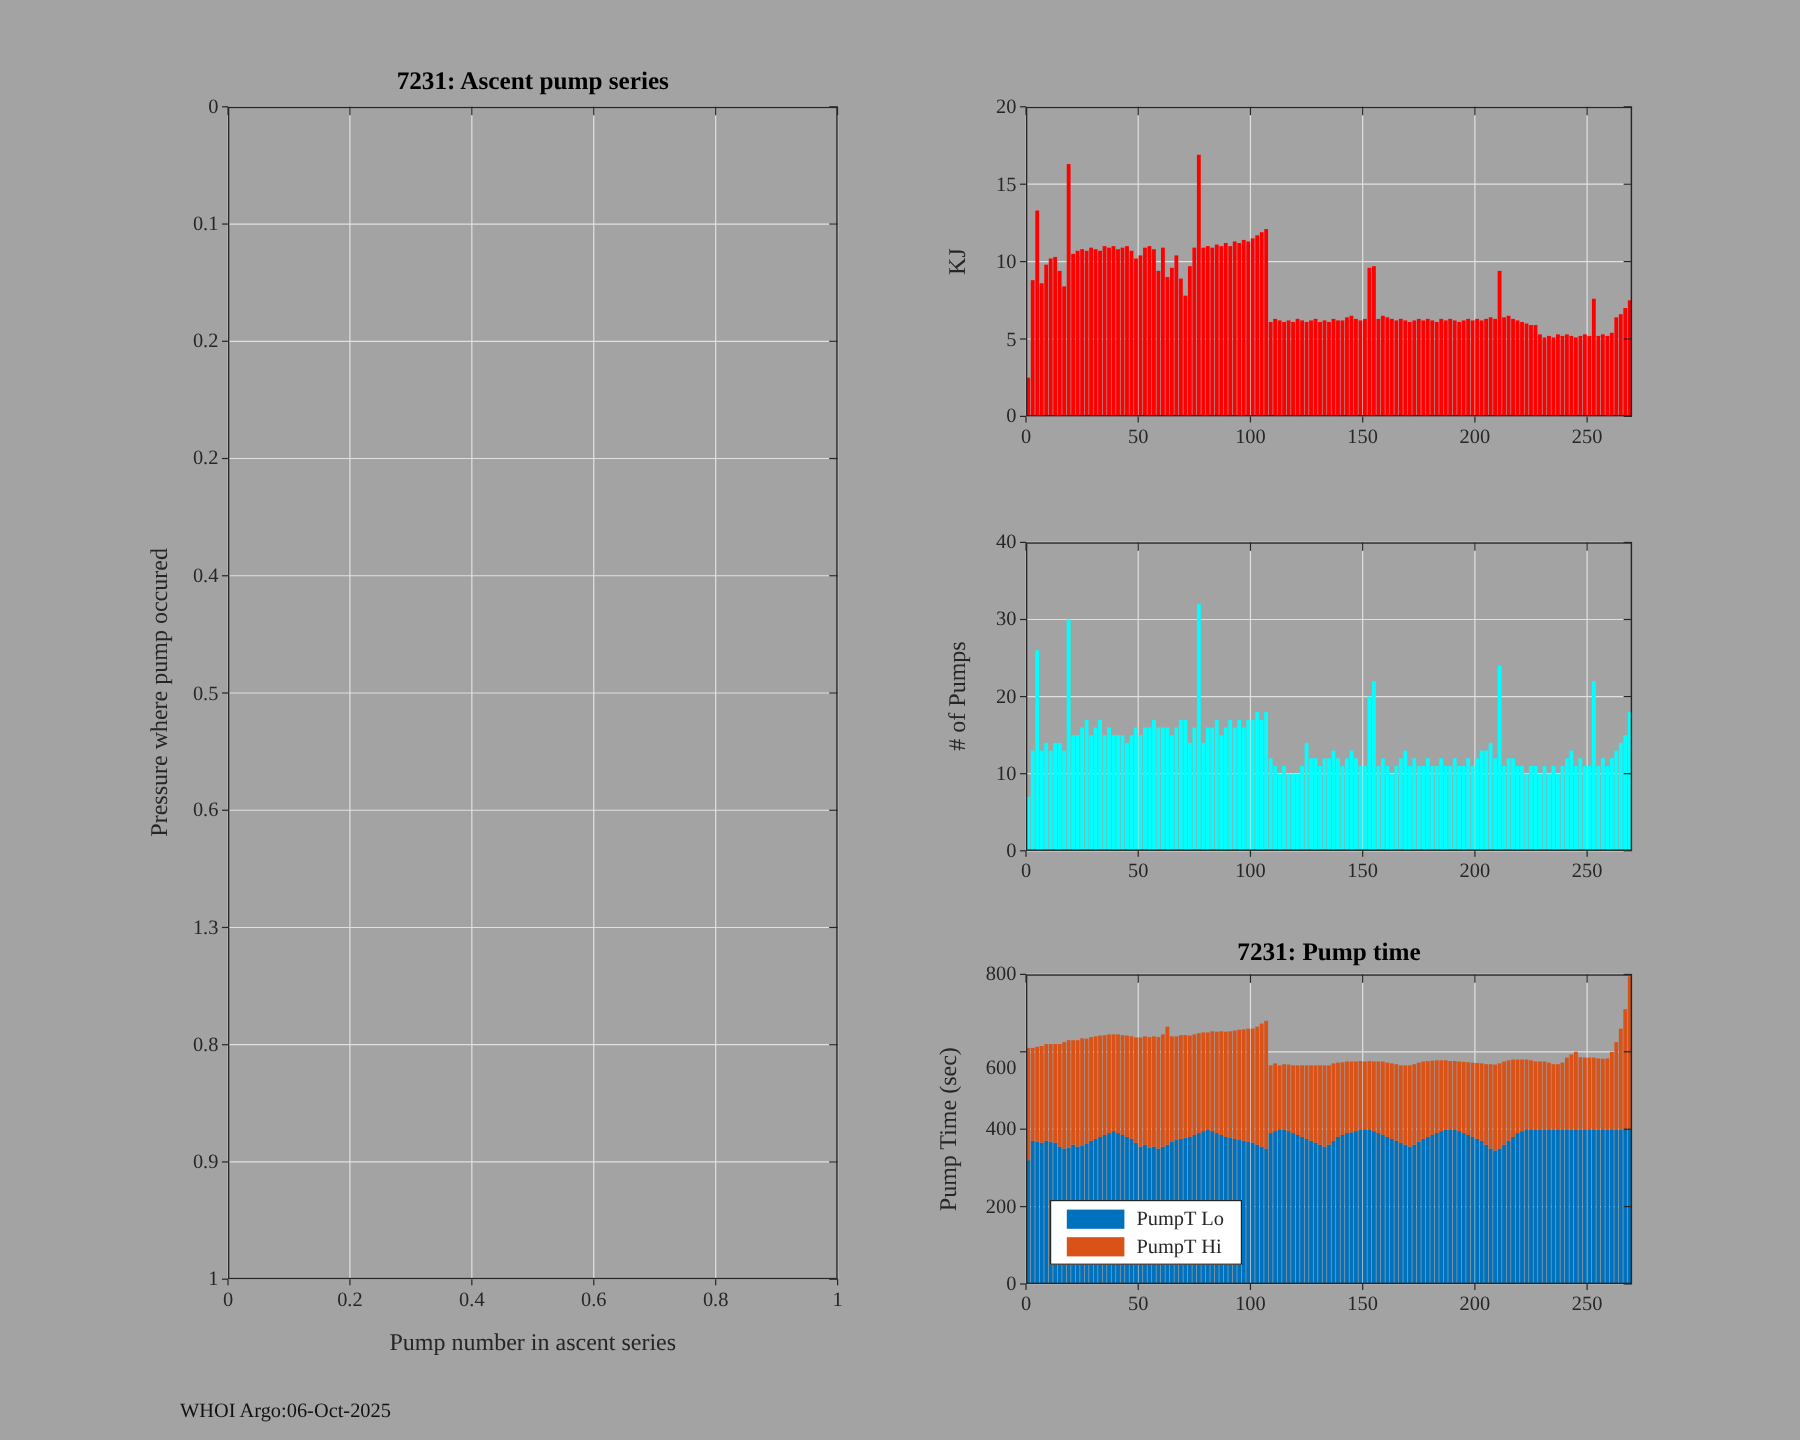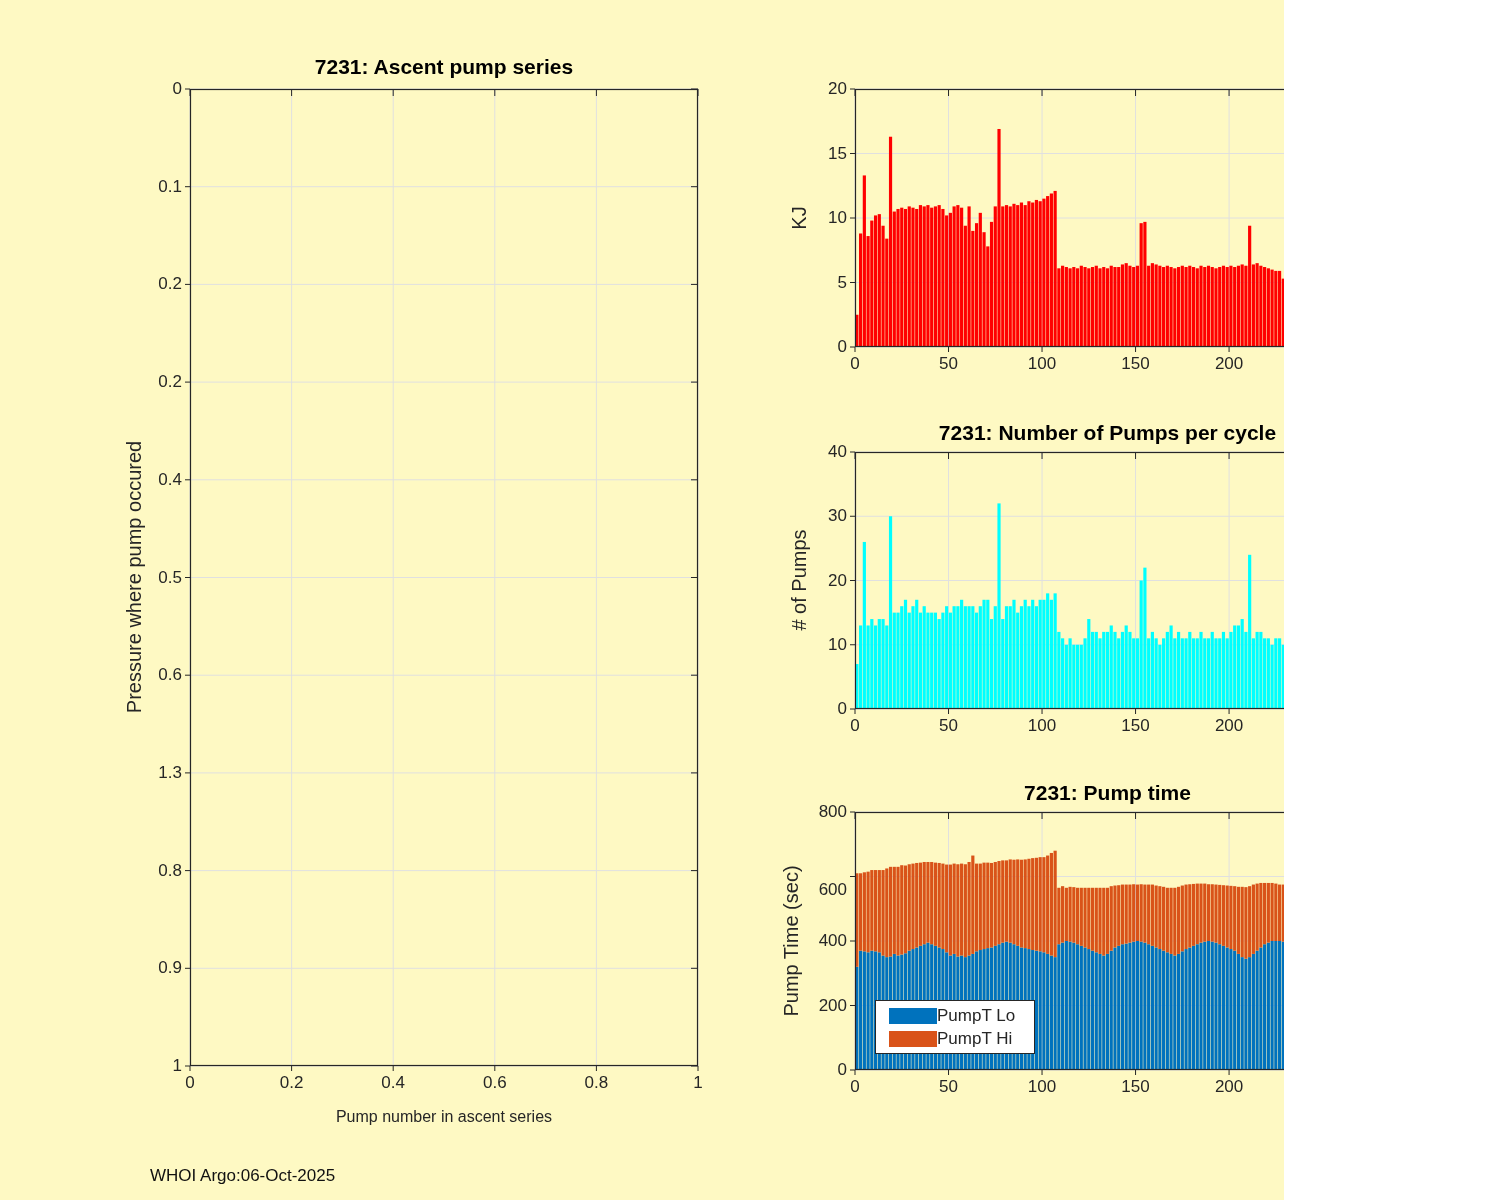--- a/index.html
+++ b/index.html
@@ -4,7 +4,7 @@
 <style>
   html,body{margin:0;padding:0;background:#ffffff;}
   body{width:1500px;height:1200px;font-family:"Liberation Sans","DejaVu Sans",sans-serif;color:#262626;}
-  .figure{position:relative;width:1284px;height:1200px;background:#fef9c3;overflow:hidden;}
+  .figure{position:relative;width:1500px;height:1200px;background:#a3a3a3;overflow:hidden;font-family:Liberation Serif, serif;}
   .axes{position:absolute;}
   .title{position:absolute;font-weight:bold;font-size:21px;color:#000;text-align:center;white-space:nowrap;}
   .xlabel{position:absolute;font-size:16px;color:#262626;text-align:center;white-space:nowrap;}

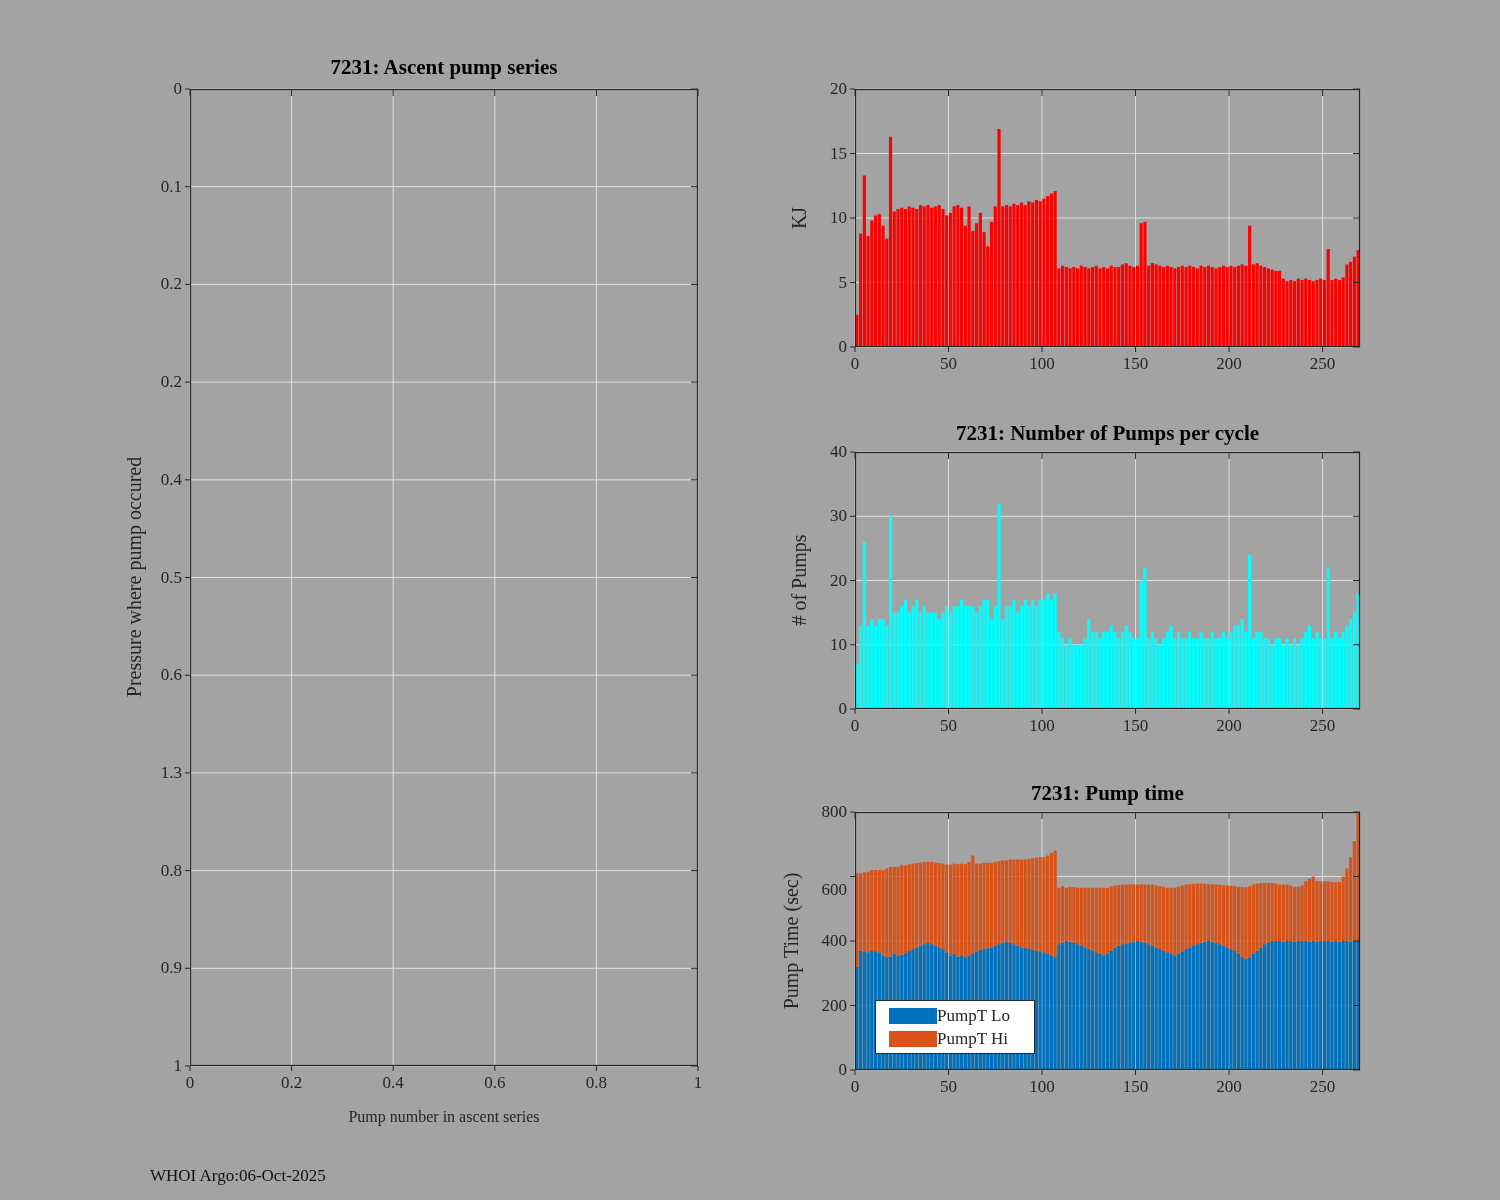--- a/index.html
+++ b/index.html
@@ -26,7 +26,6 @@
 <div class="figure">
 
   <div class="title" style="left:190px;top:55px;width:508px;">7231: Ascent pump series</div>
-  <div class="title" style="left:855px;top:421px;width:505px;">7231: Number of Pumps per cycle</div>
   <div class="title" style="left:855px;top:781px;width:505px;">7231: Pump time</div>
 
   <div class="ylabel" style="left:134px;top:577px;">Pressure where pump occured</div>

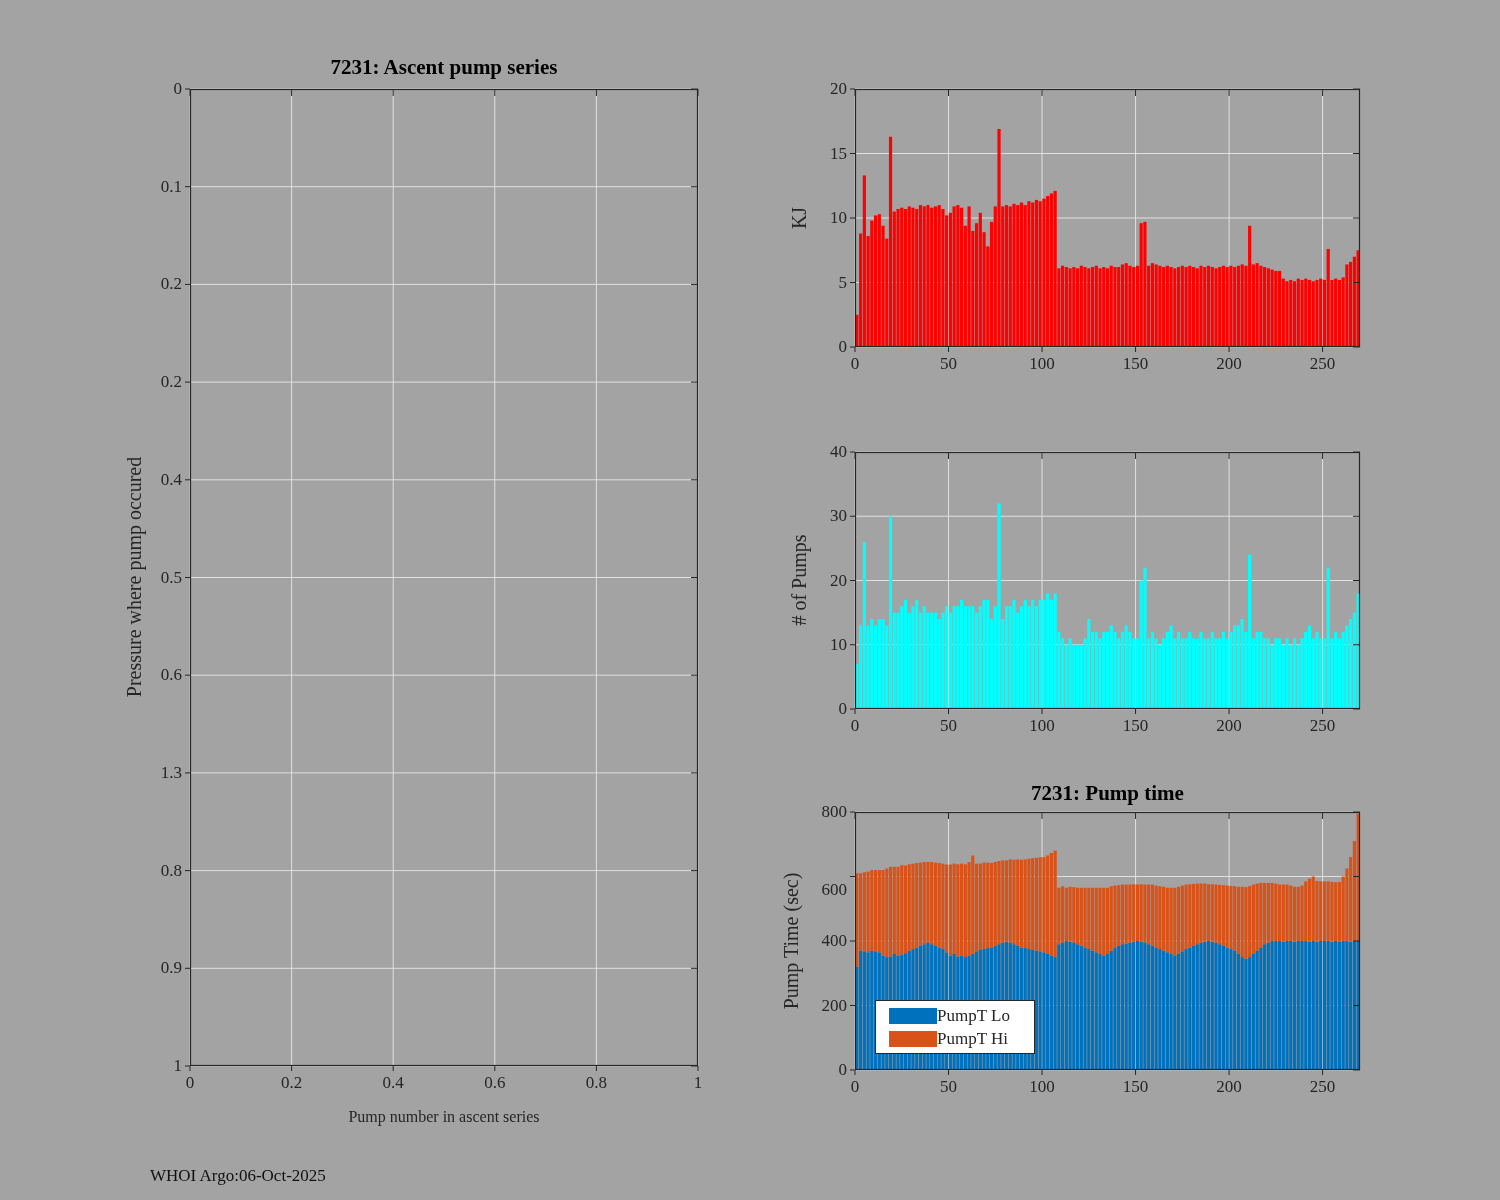--- a/index.html
+++ b/index.html
@@ -16,7 +16,7 @@
   .tick{stroke:#262626;stroke-width:1;}
   .axbox{fill:none;stroke:#262626;stroke-width:1.2;}
   .legend{position:absolute;left:20px;top:188px;width:160px;height:54px;background:#fff;border:1px solid #262626;z-index:2;display:flex;flex-direction:column;justify-content:center;gap:4px;padding-left:13px;box-sizing:border-box;}
-  .legend-row{display:flex;align-items:center;height:19px;}
+  .legend-row{display:flex;align-items:center;gap:10px;height:19px;}
   .legend-swatch{display:inline-block;width:48px;height:16px;}
   .legend-label{font-size:17px;color:#262626;white-space:nowrap;}
 </style>

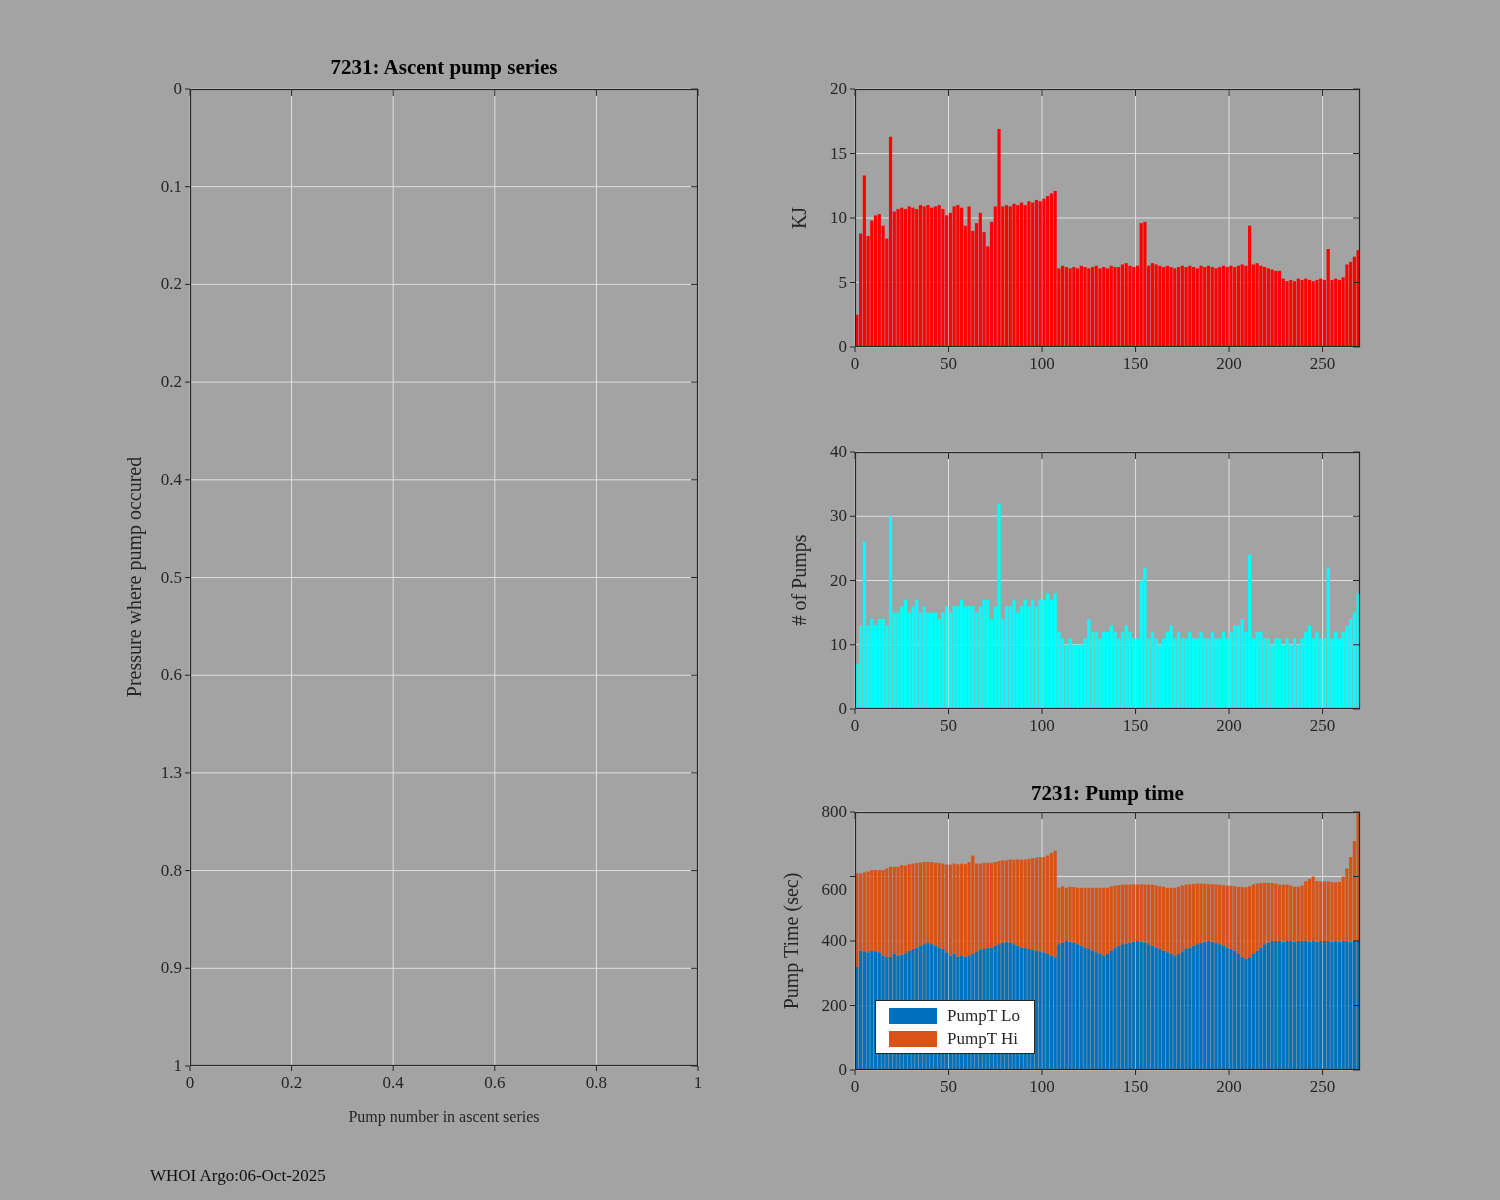--- a/index.html
+++ b/index.html
@@ -7,7 +7,7 @@
   .figure{position:relative;width:1500px;height:1200px;background:#a3a3a3;overflow:hidden;font-family:Liberation Serif, serif;}
   .axes{position:absolute;}
   .title{position:absolute;font-weight:bold;font-size:21px;color:#000;text-align:center;white-space:nowrap;}
-  .xlabel{position:absolute;font-size:16px;color:#262626;text-align:center;white-space:nowrap;}
+  .xlabel{position:absolute;font-size:20px;color:#262626;text-align:center;white-space:nowrap;}
   .ylabel{position:absolute;font-size:20px;color:#262626;white-space:nowrap;transform:translate(-50%,-50%) rotate(-90deg);}
   .footer{position:absolute;font-size:17px;color:#111;}
   .tick-label{position:absolute;width:80px;text-align:center;font-size:17px;color:#262626;line-height:20px;}

